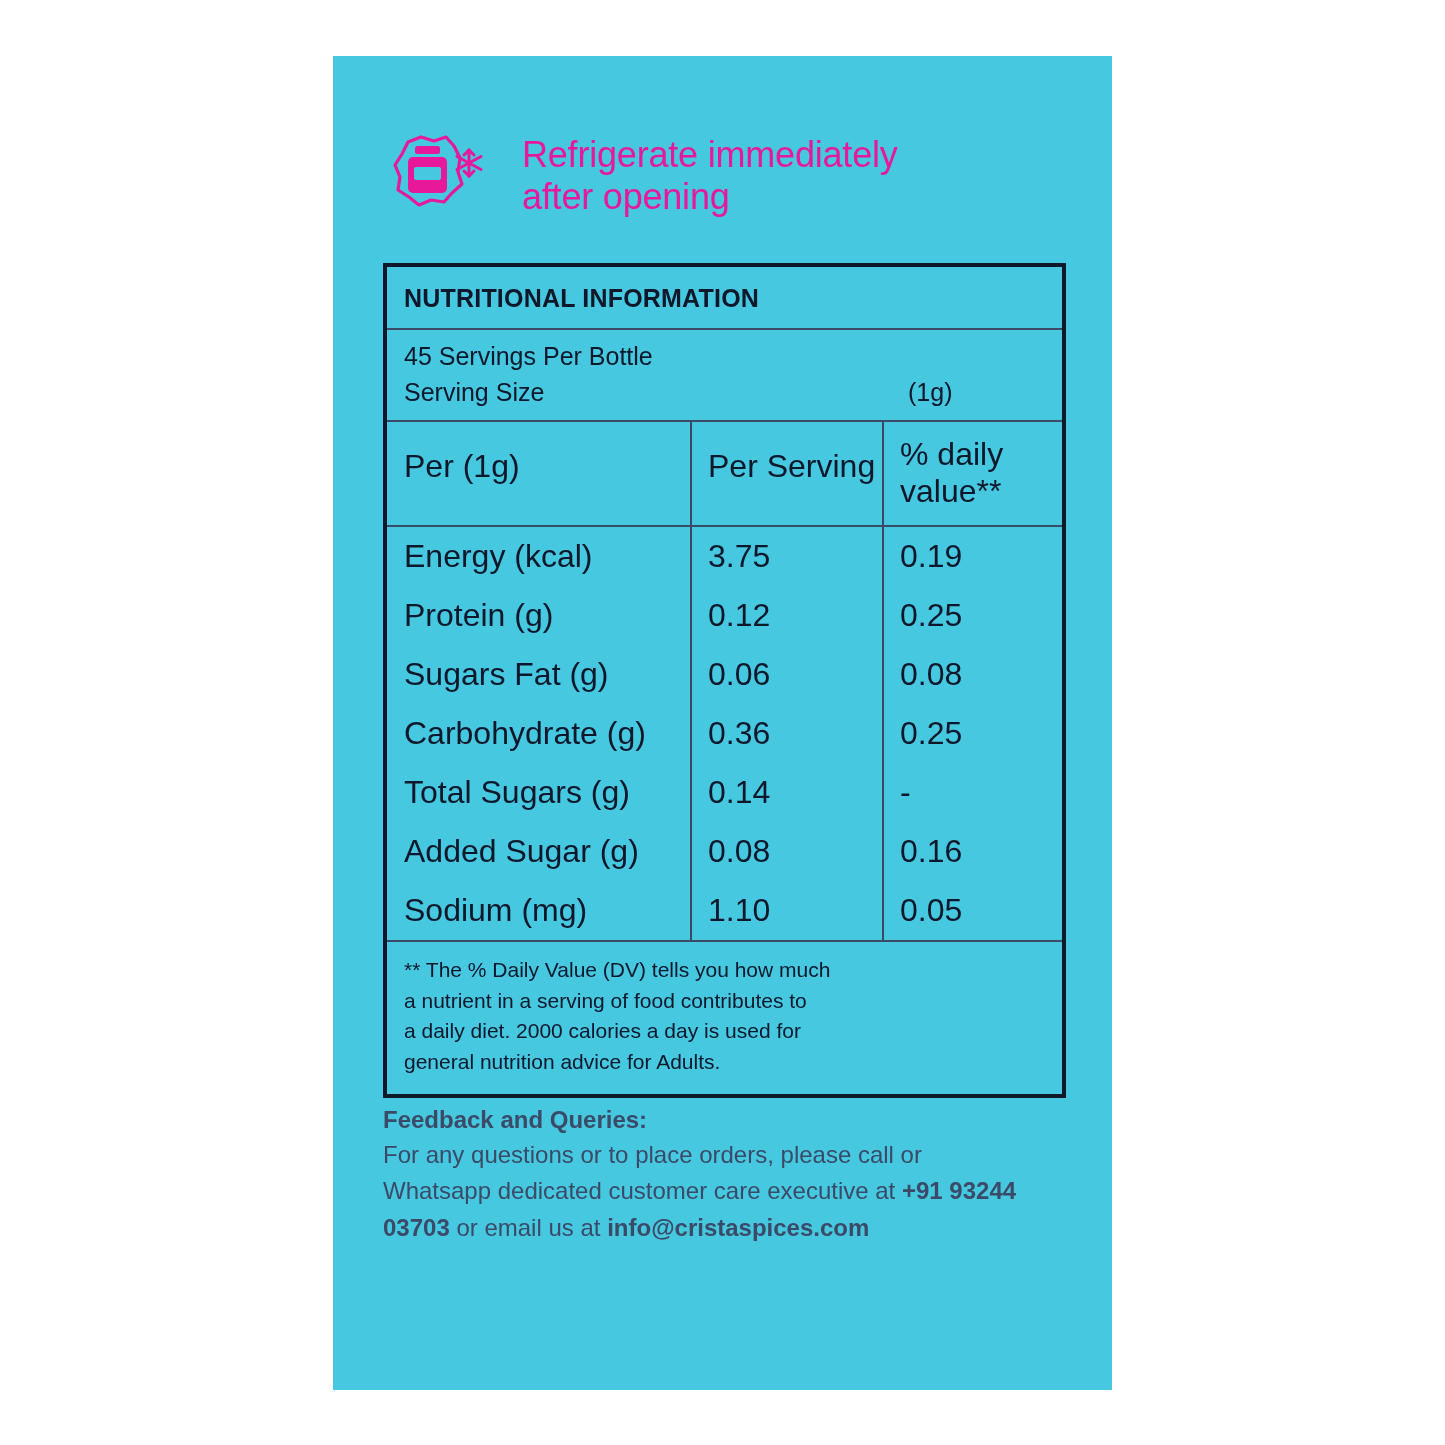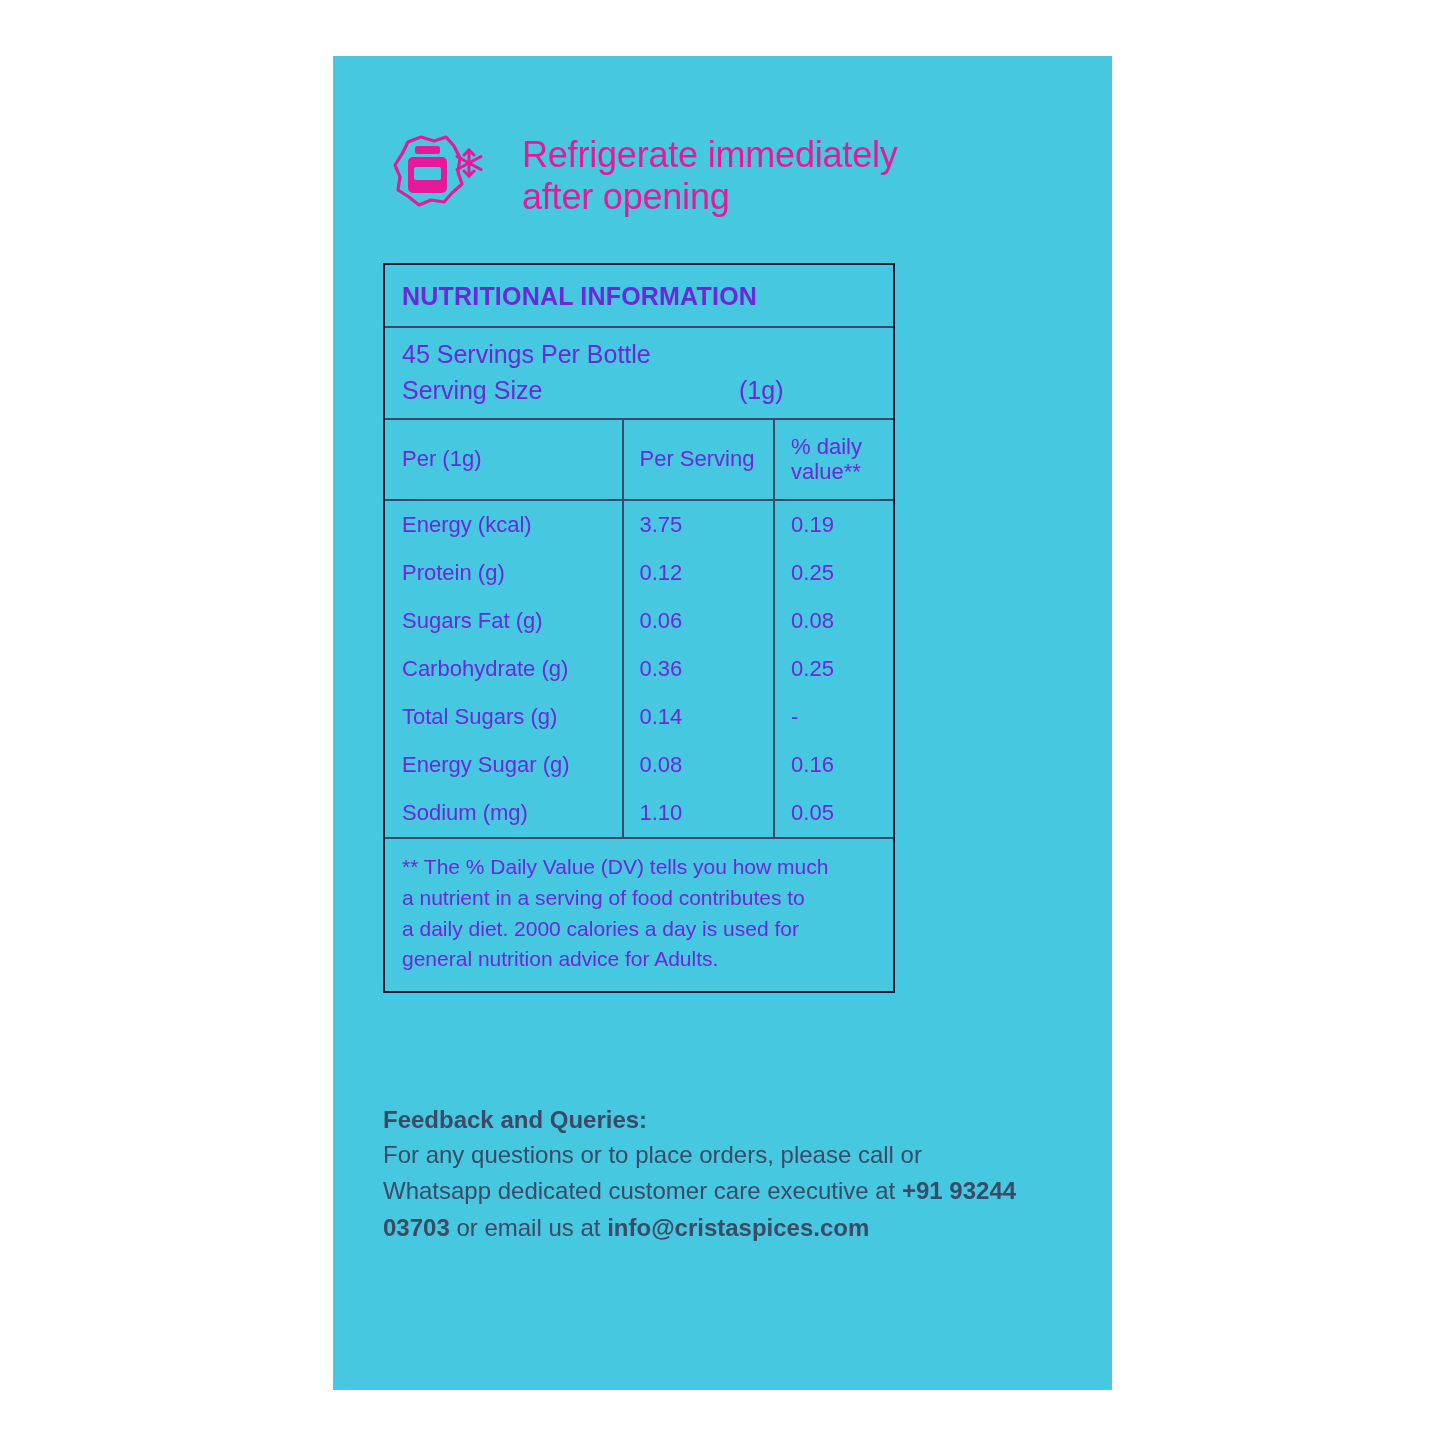--- a/index.html
+++ b/index.html
@@ -59,10 +59,10 @@
     position: absolute;
     left: 50px;
     top: 207px;
-    width: 512px;
-    border: 2px solid #0f172a;
-    box-sizing: border-box;
-    color: #6d28d9;
+    width: 683px;
+    border: 4px solid #0f172a;
+    box-sizing: border-box;
+    color: #0f172a;
   }
   .nutri-title {
     font-size: 25px;

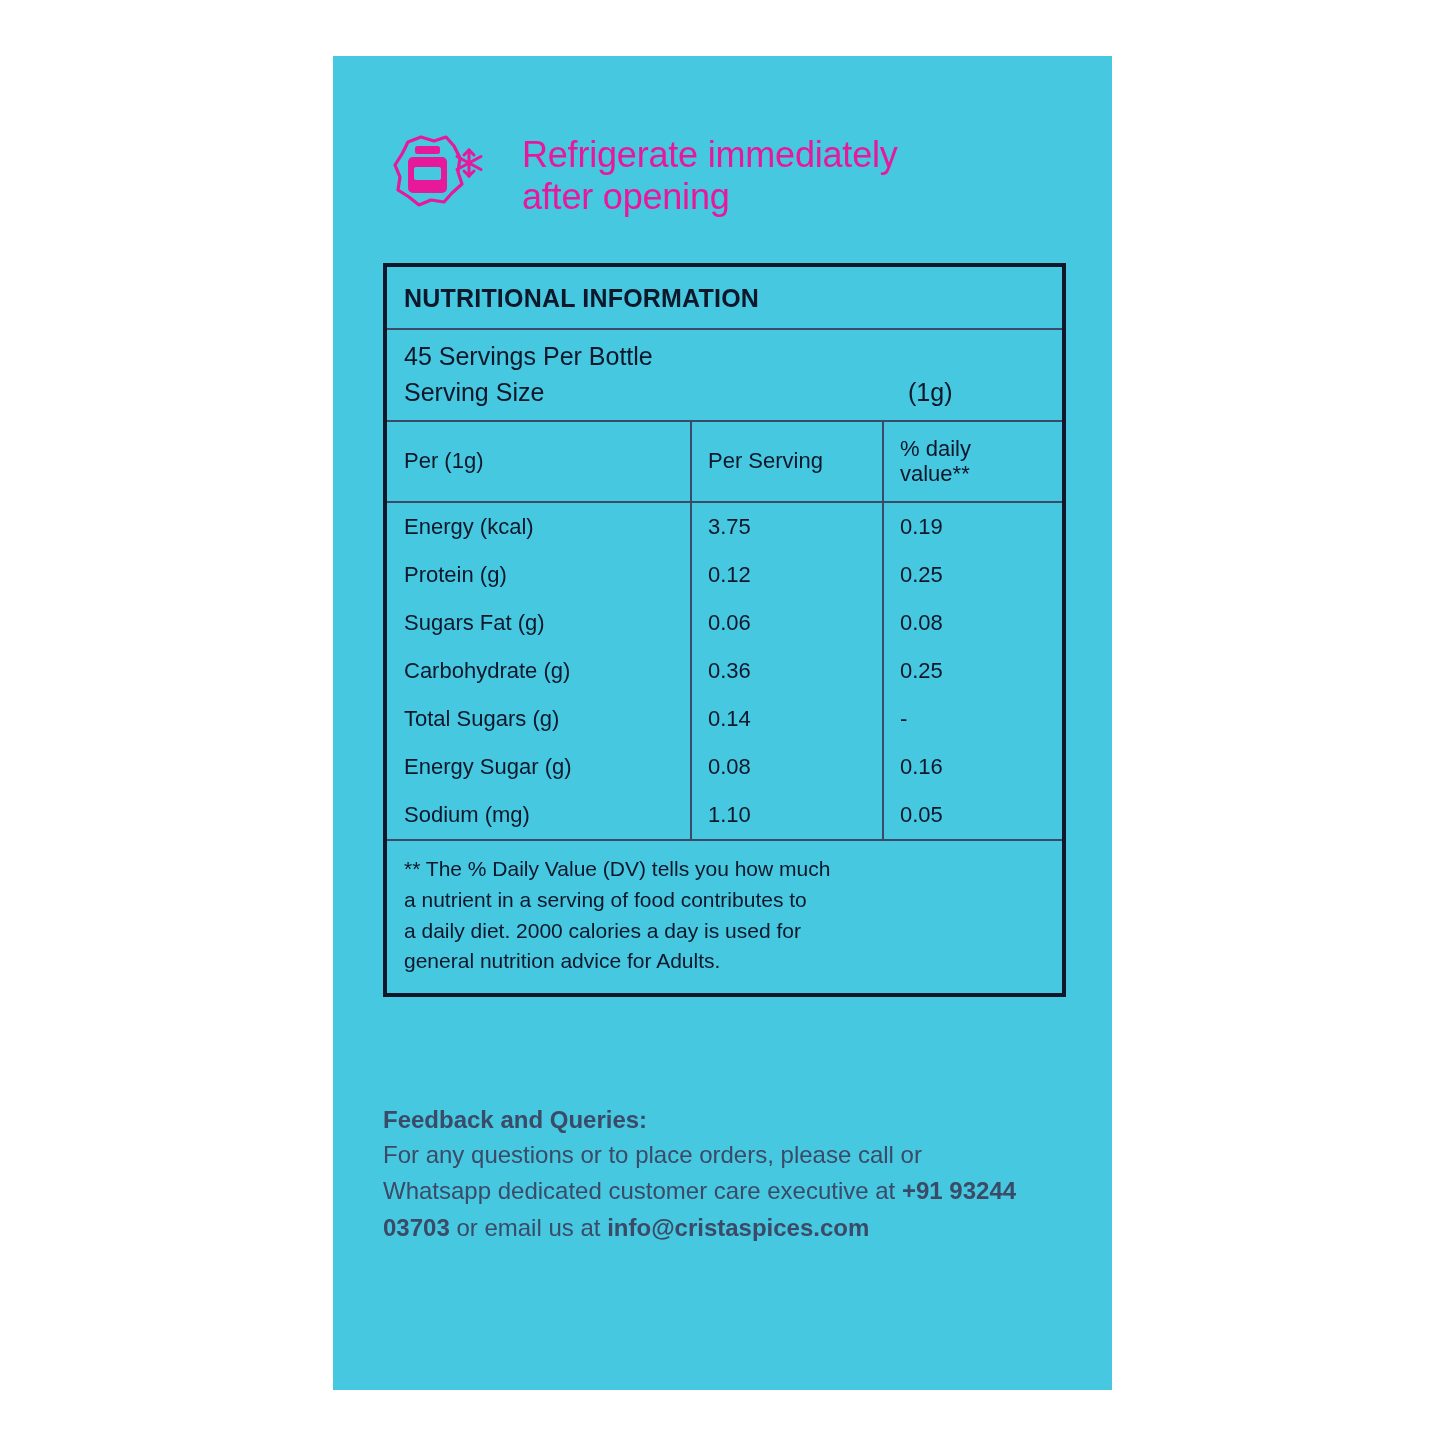--- a/index.html
+++ b/index.html
@@ -87,7 +87,7 @@
   }
   .grid-head, .grid-row {
     display: flex;
-    font-size: 22px;
+    font-size: 32px;
   }
   .grid-head {
     border-bottom: 2px solid #3b4a66;

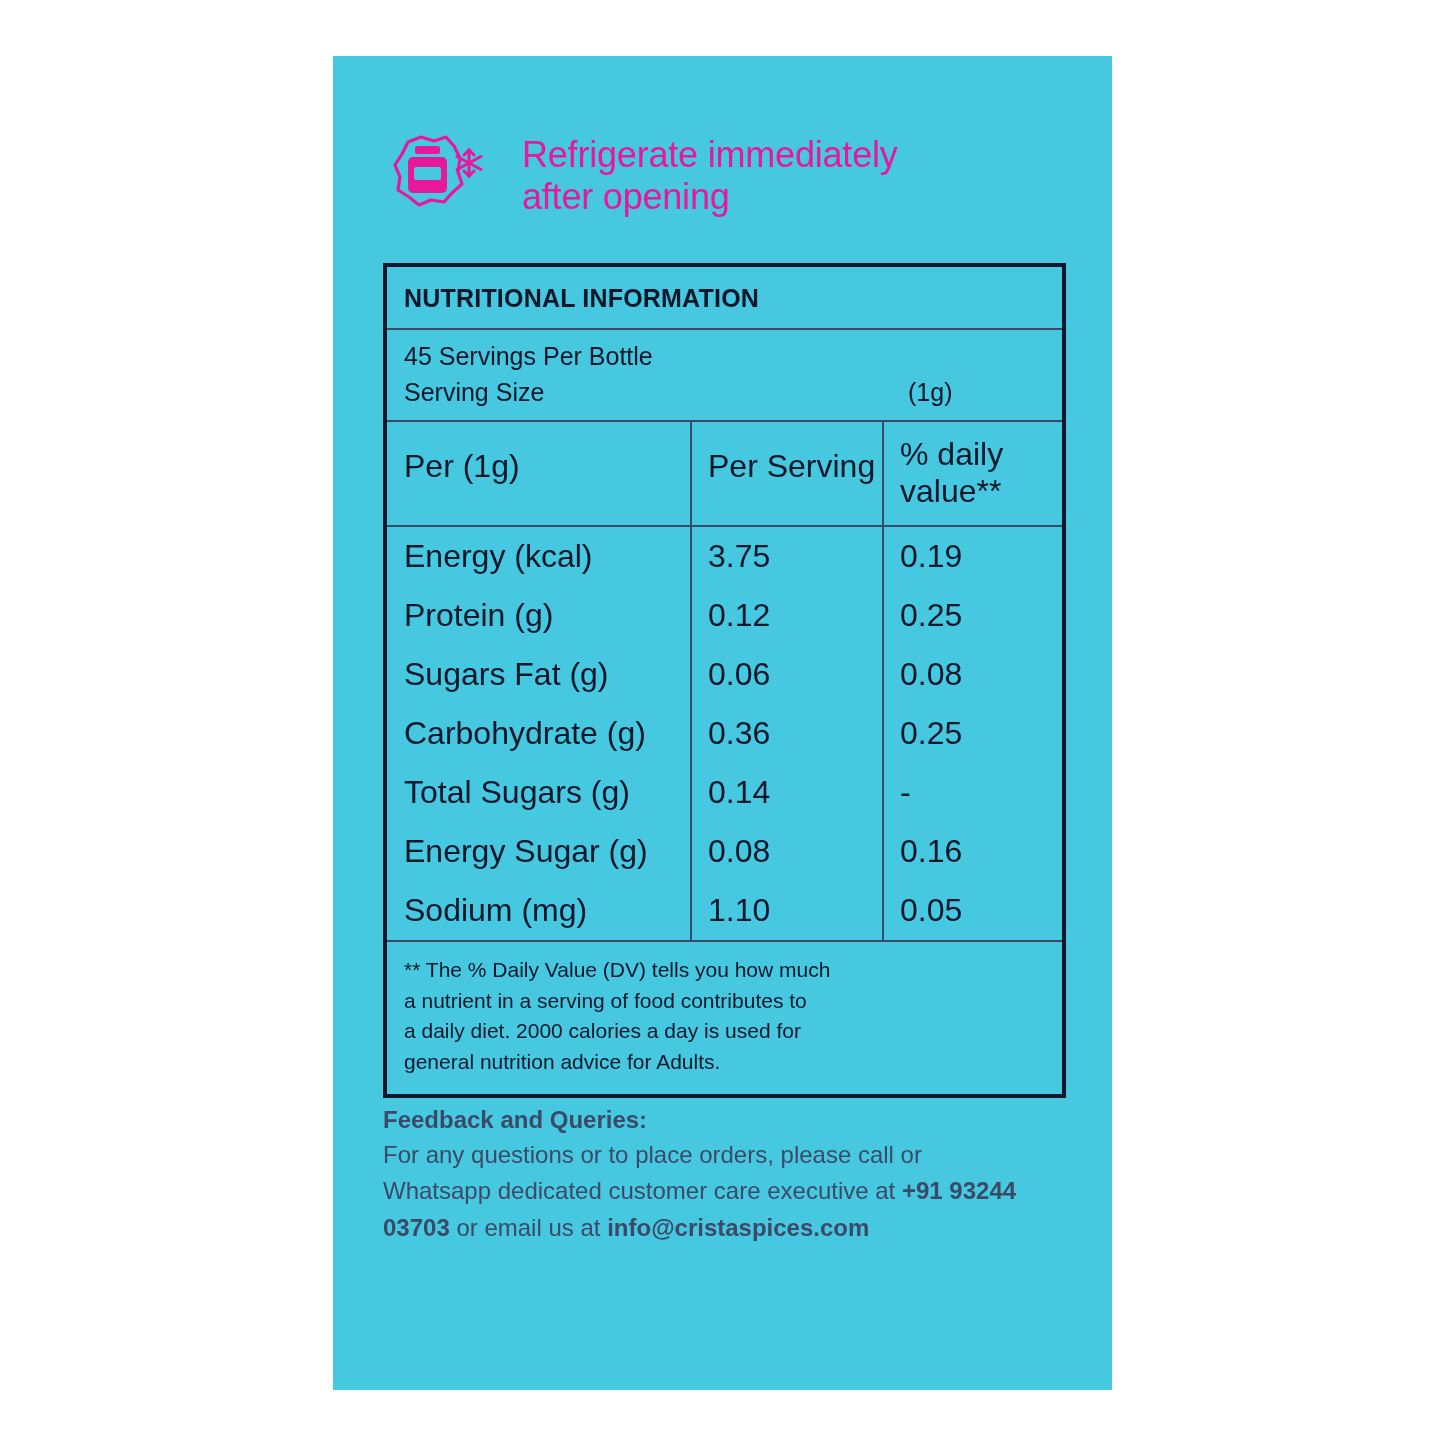--- a/index.html
+++ b/index.html
@@ -234,7 +234,7 @@
           <div class="col-3">-</div>
         </div>
         <div class="grid-row">
-          <div class="col-1">Energy Sugar (g)</div>
+          <div class="col-1">Added Sugar (g)</div>
           <div class="col-2">0.08</div>
           <div class="col-3">0.16</div>
         </div>

